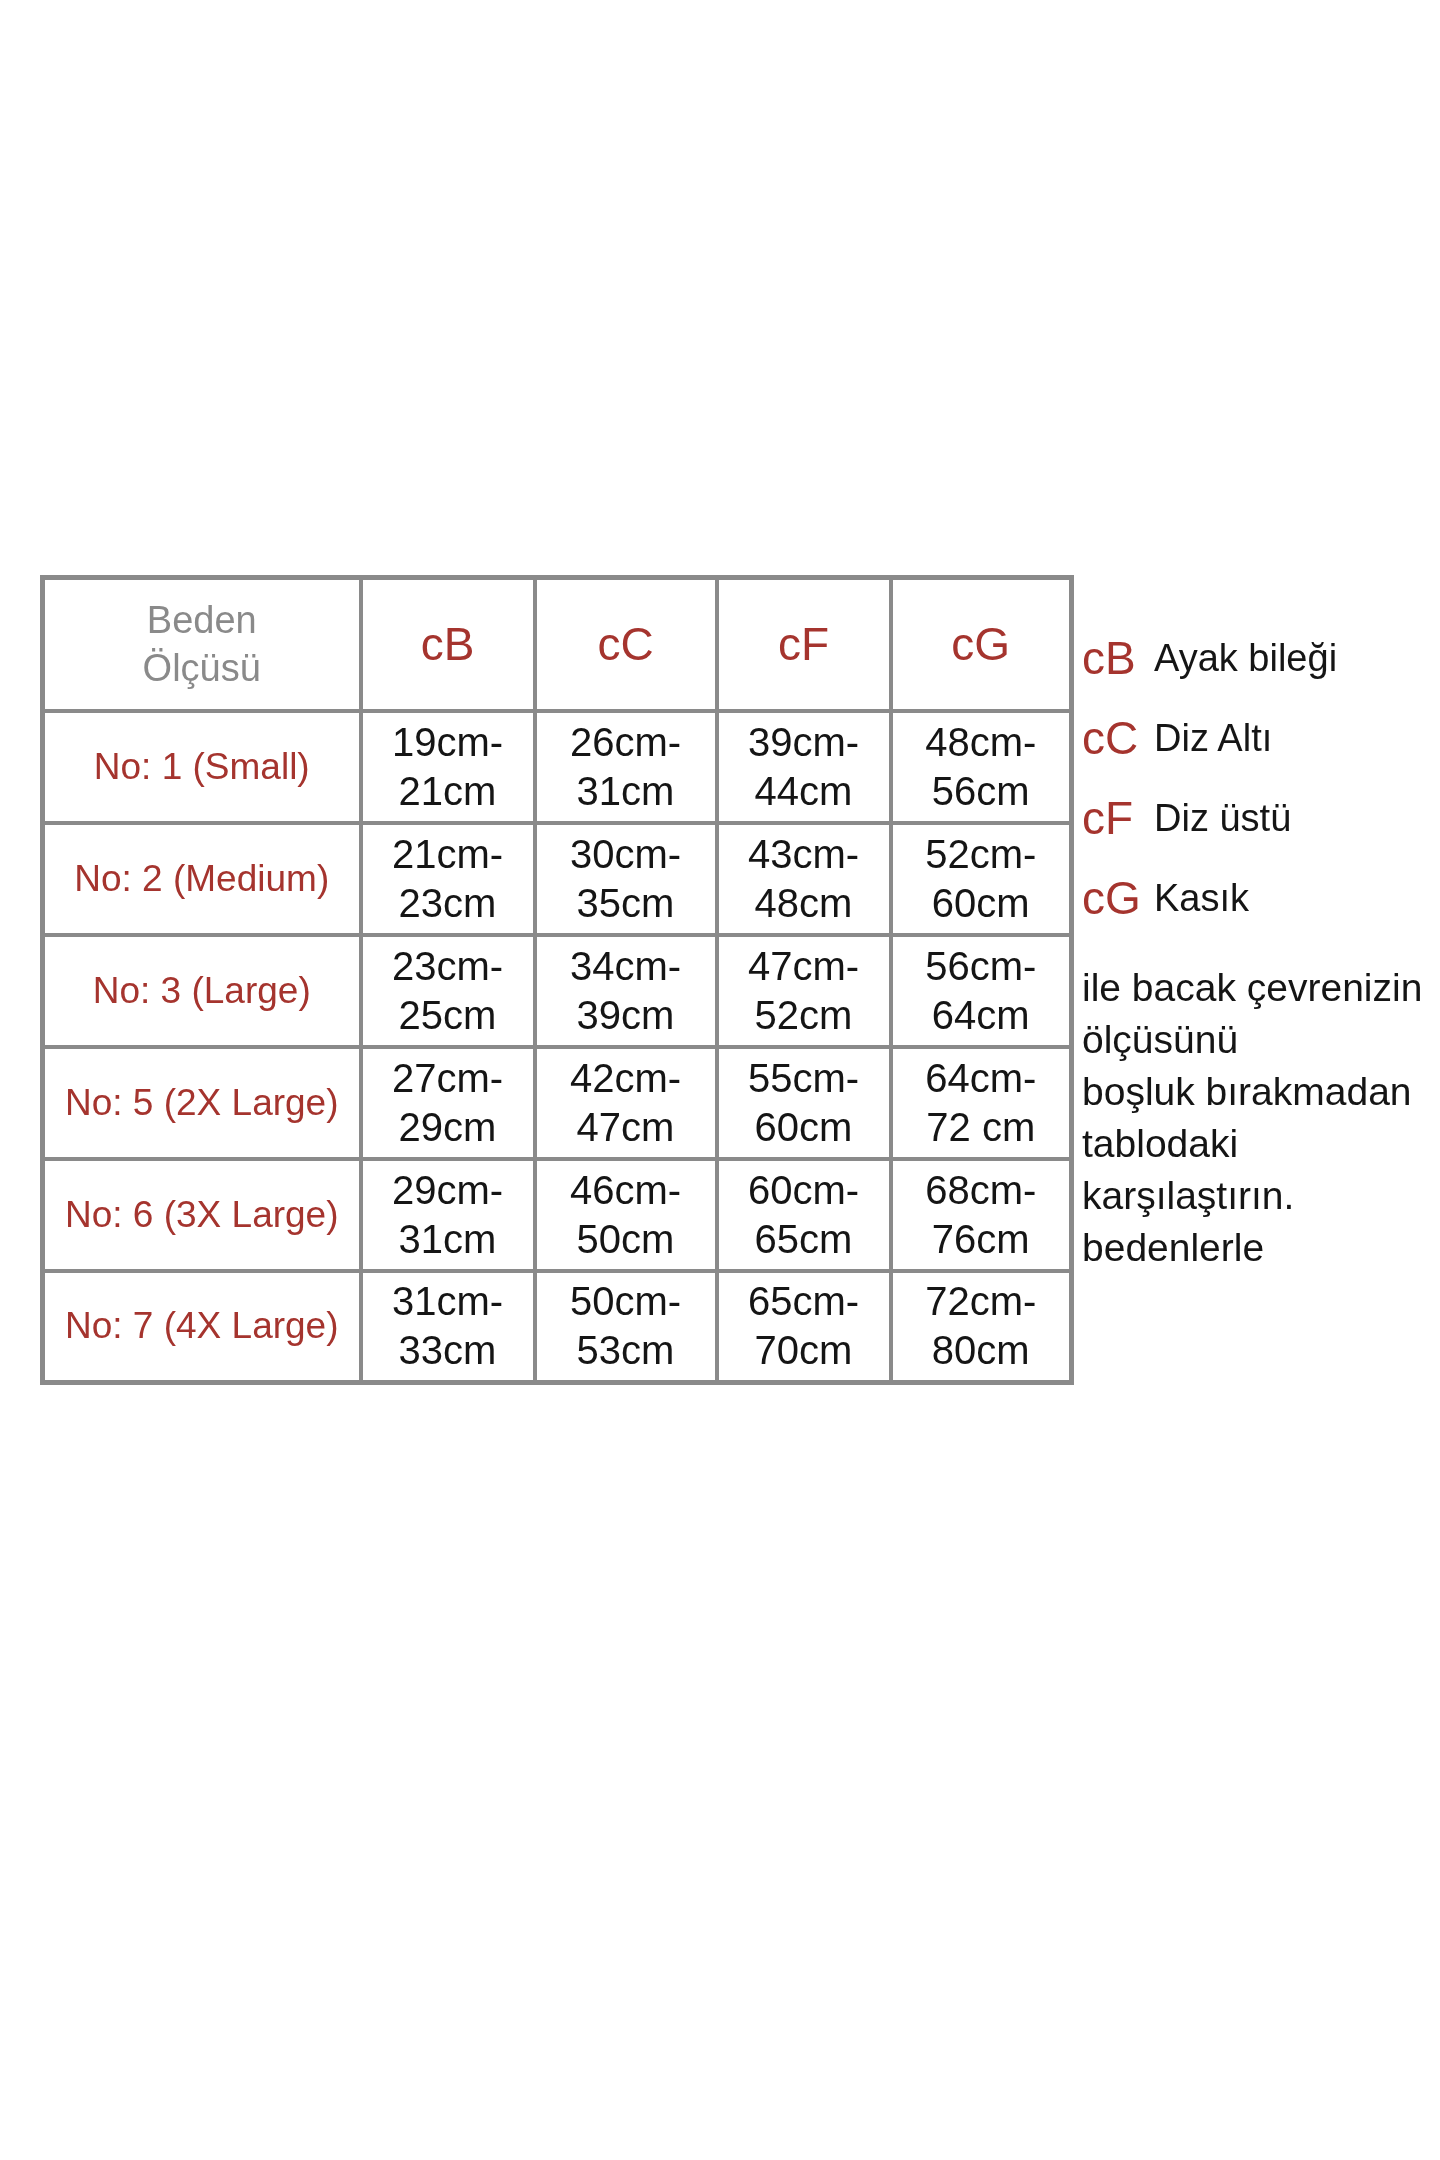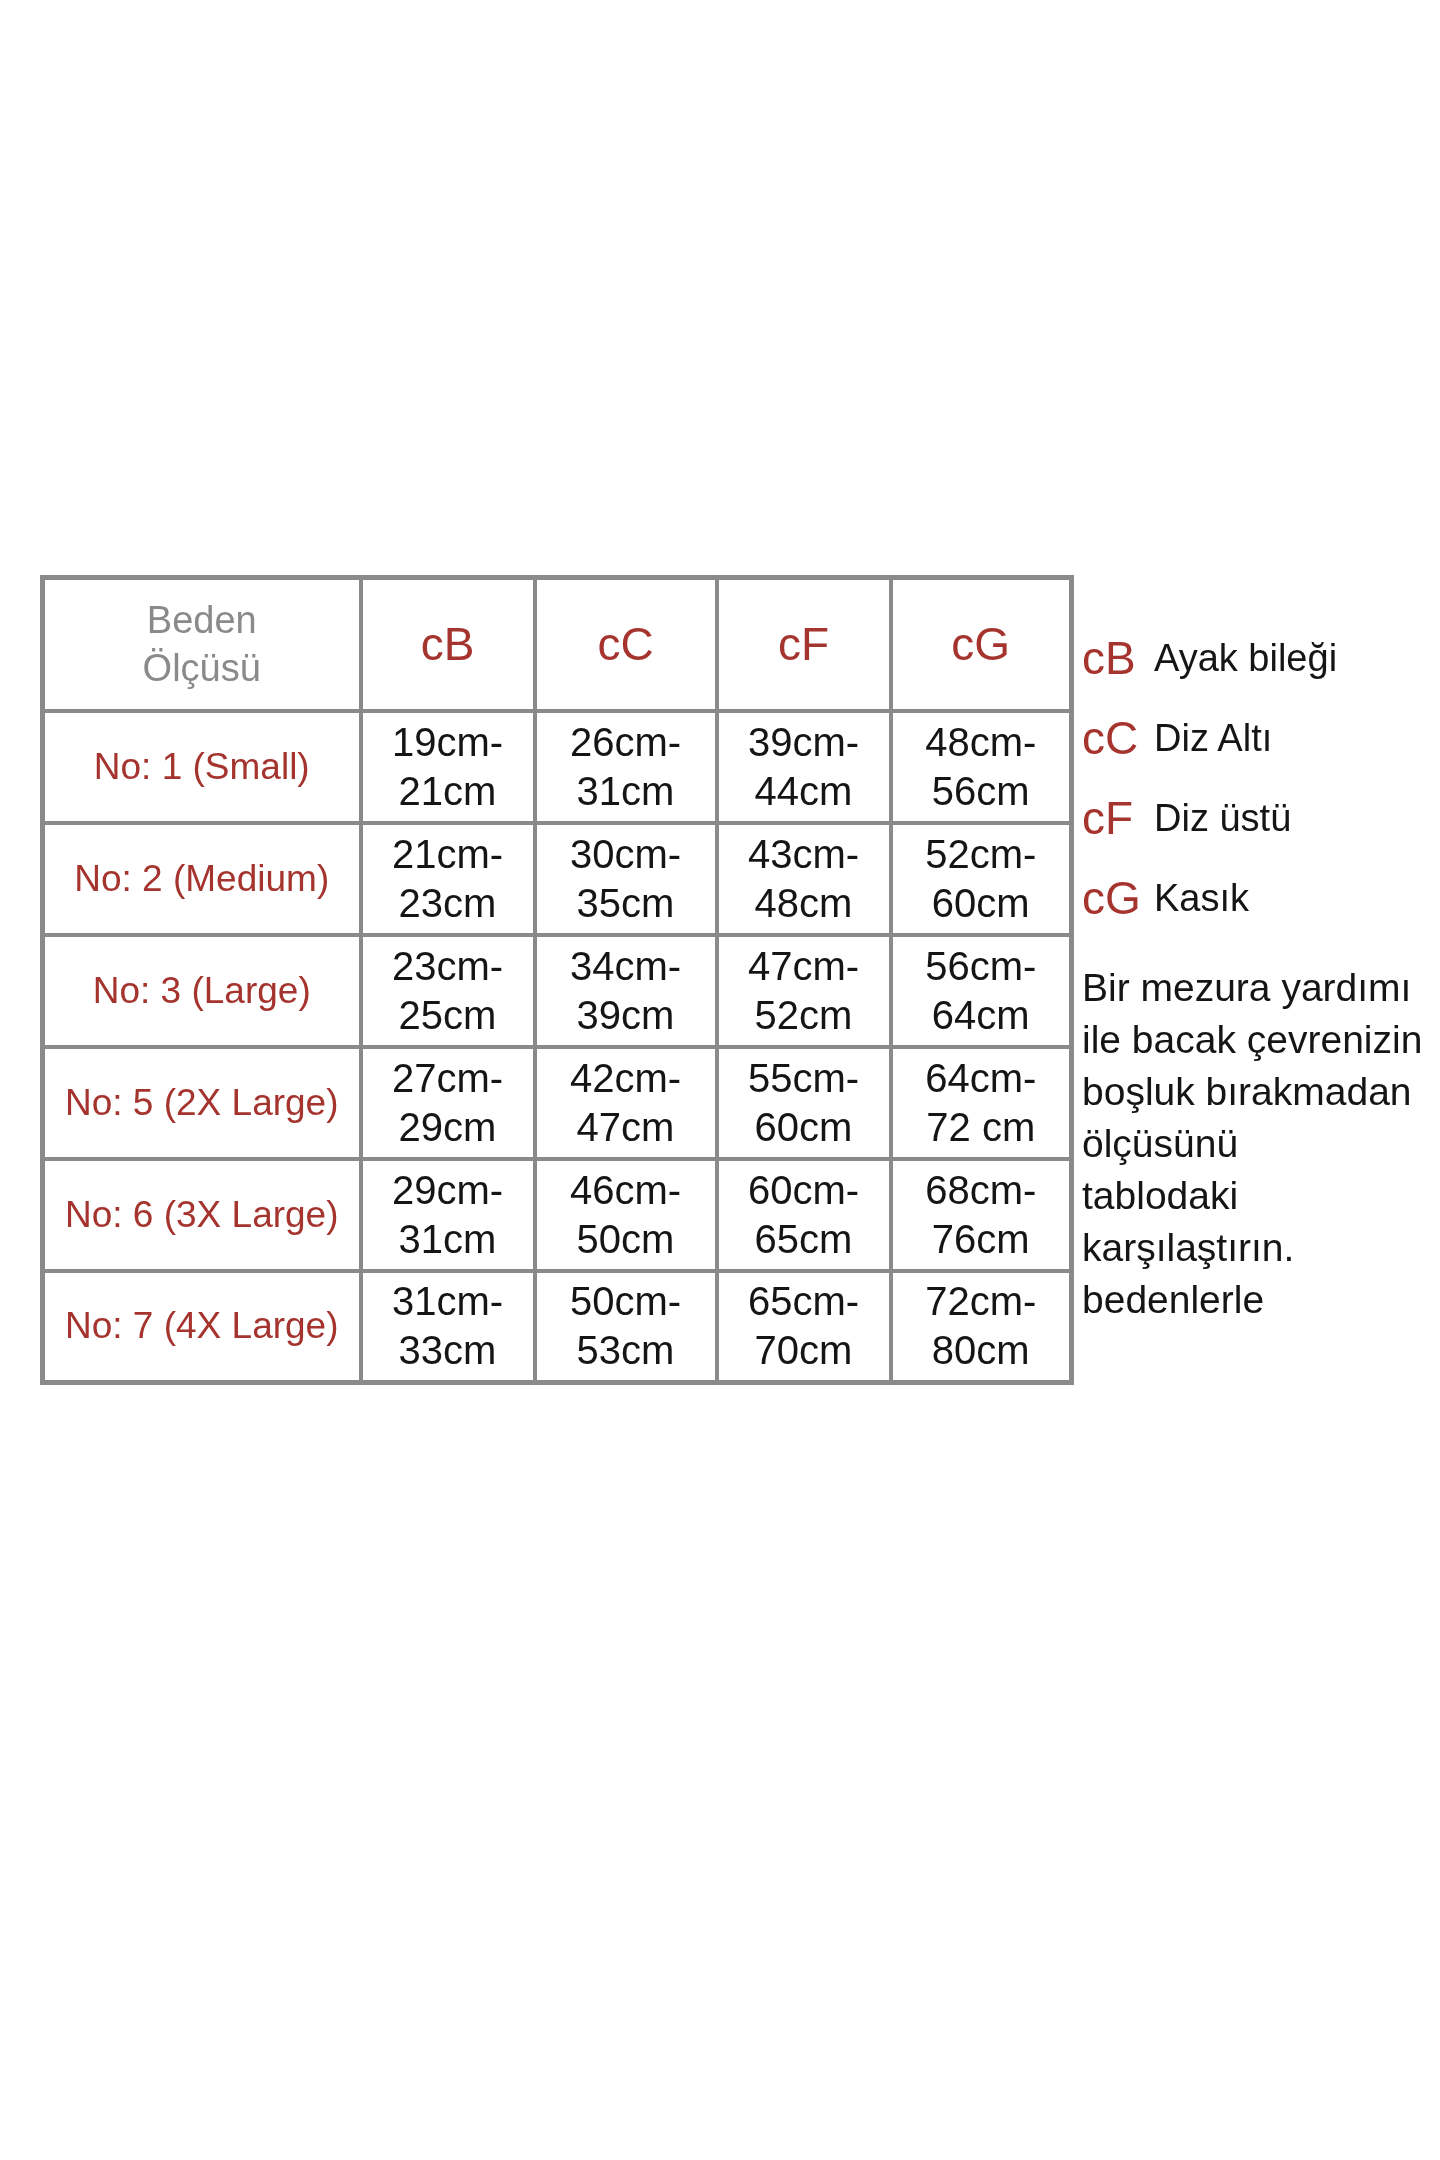--- a/index.html
+++ b/index.html
@@ -249,7 +249,6 @@
   </div>
 
   <div class="note">
-    <span>Bir mezura yardımı</span>
     <span>ile bacak çevrenizin</span>
     <span>boşluk bırakmadan</span>
     <span>ölçüsünü</span>

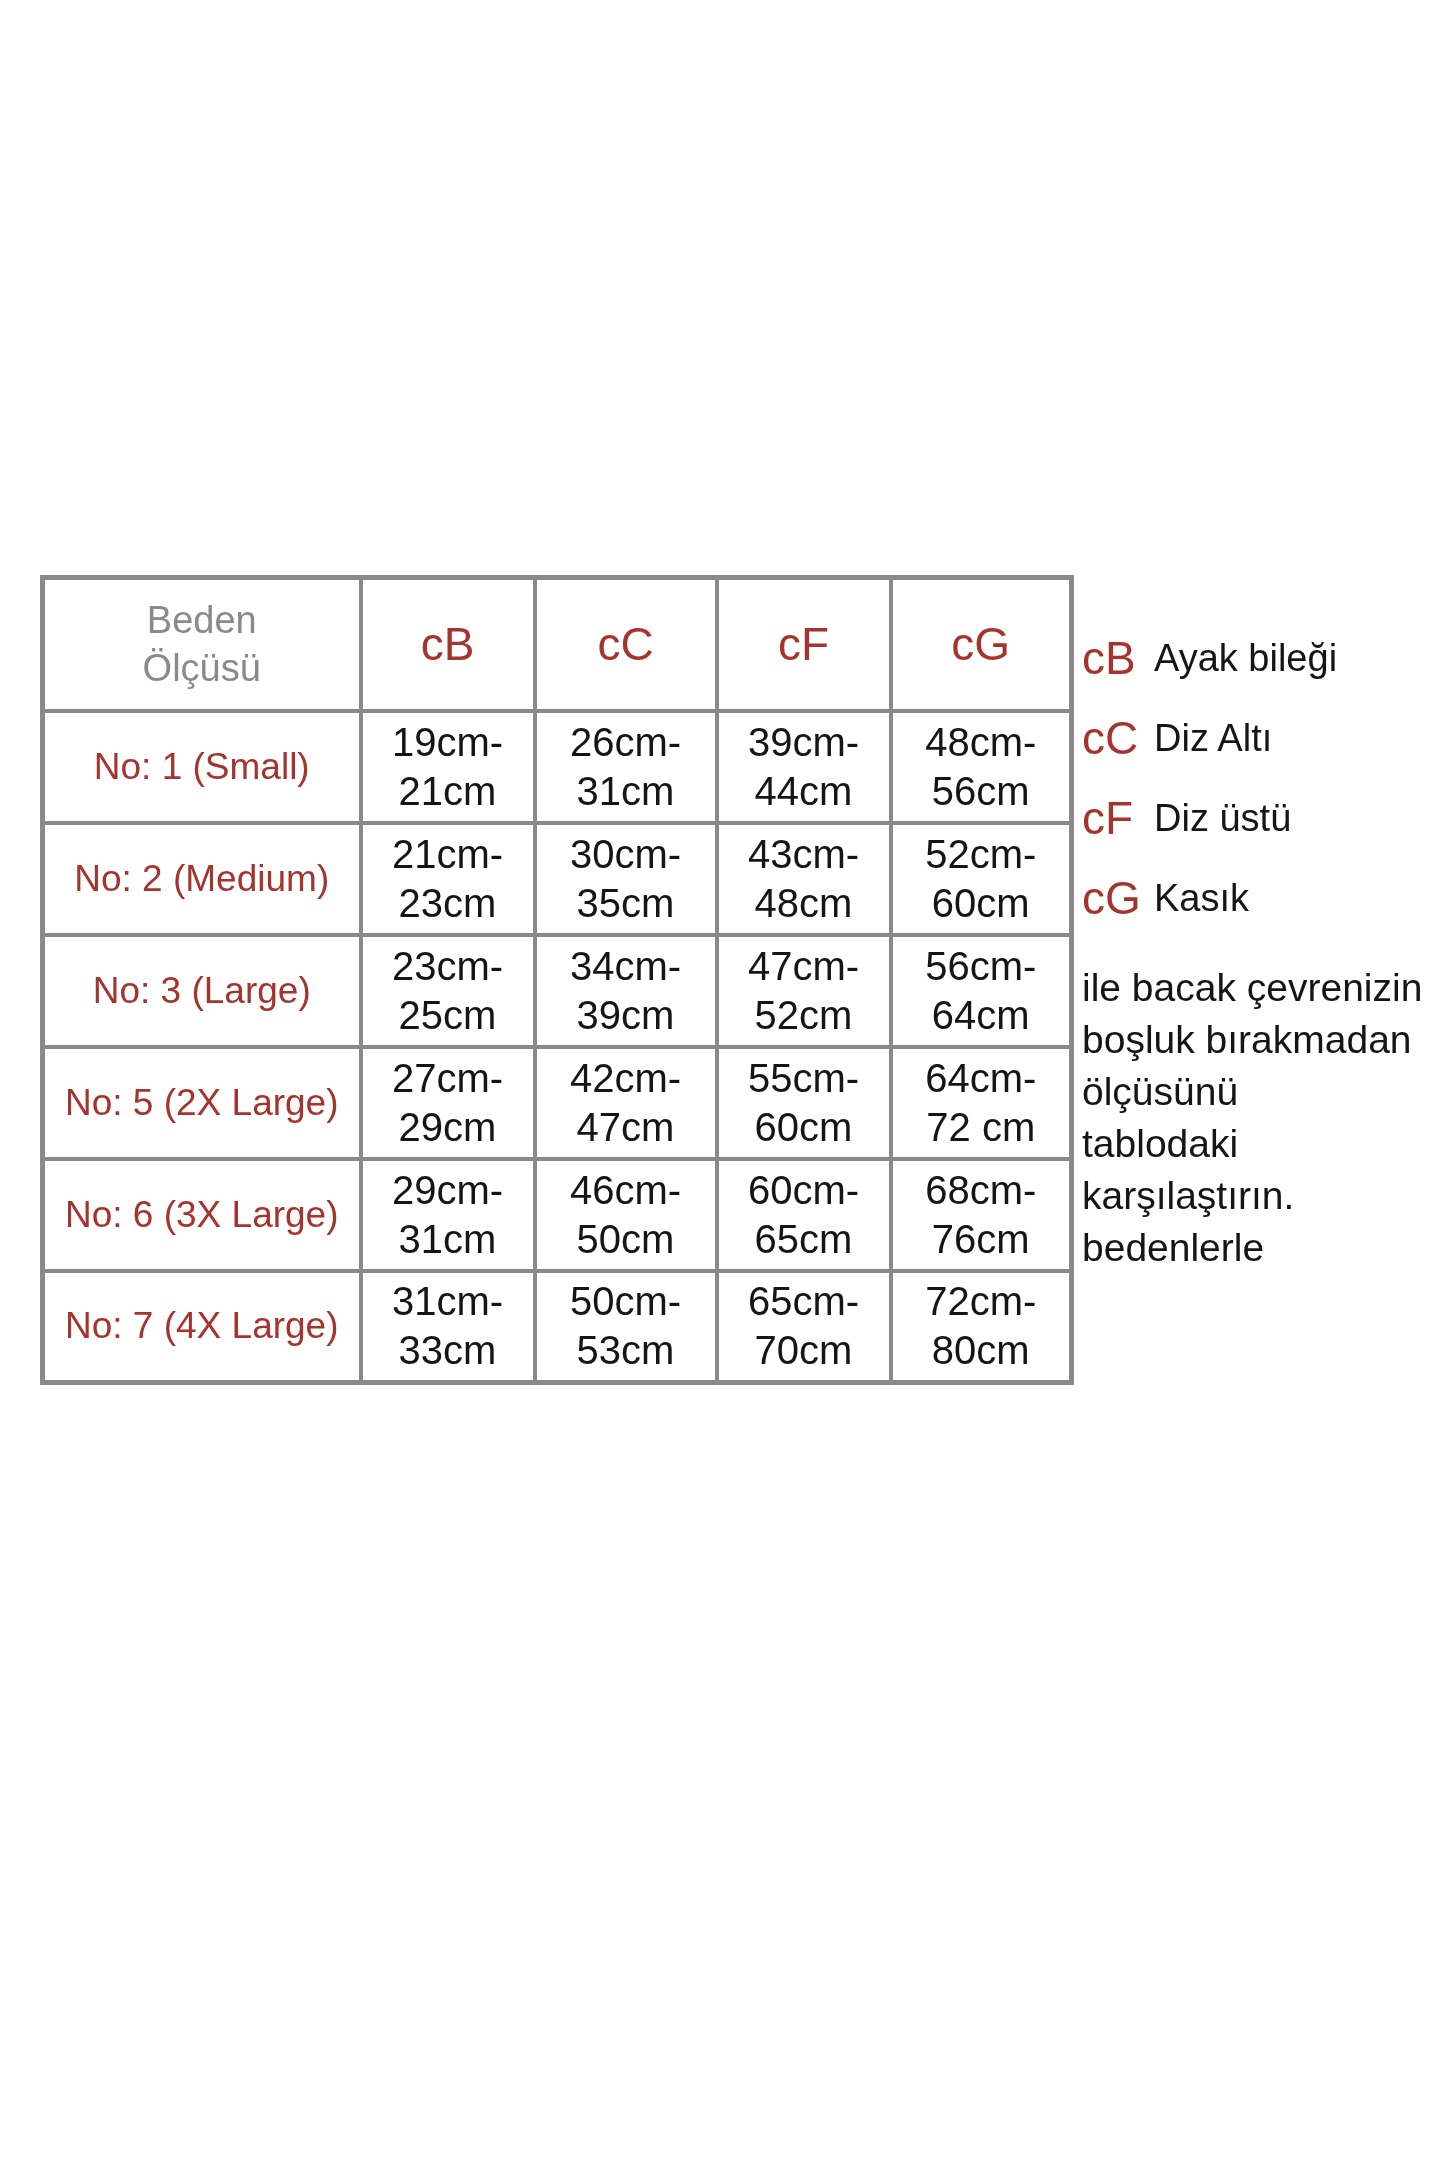--- a/index.html
+++ b/index.html
@@ -250,8 +250,8 @@
 
   <div class="note">
     <span>ile bacak çevrenizin</span>
+    <span>ölçüsünü</span>
     <span>boşluk bırakmadan</span>
-    <span>ölçüsünü</span>
     <span>tablodaki</span>
     <span>karşılaştırın.</span>
     <span>bedenlerle</span>

